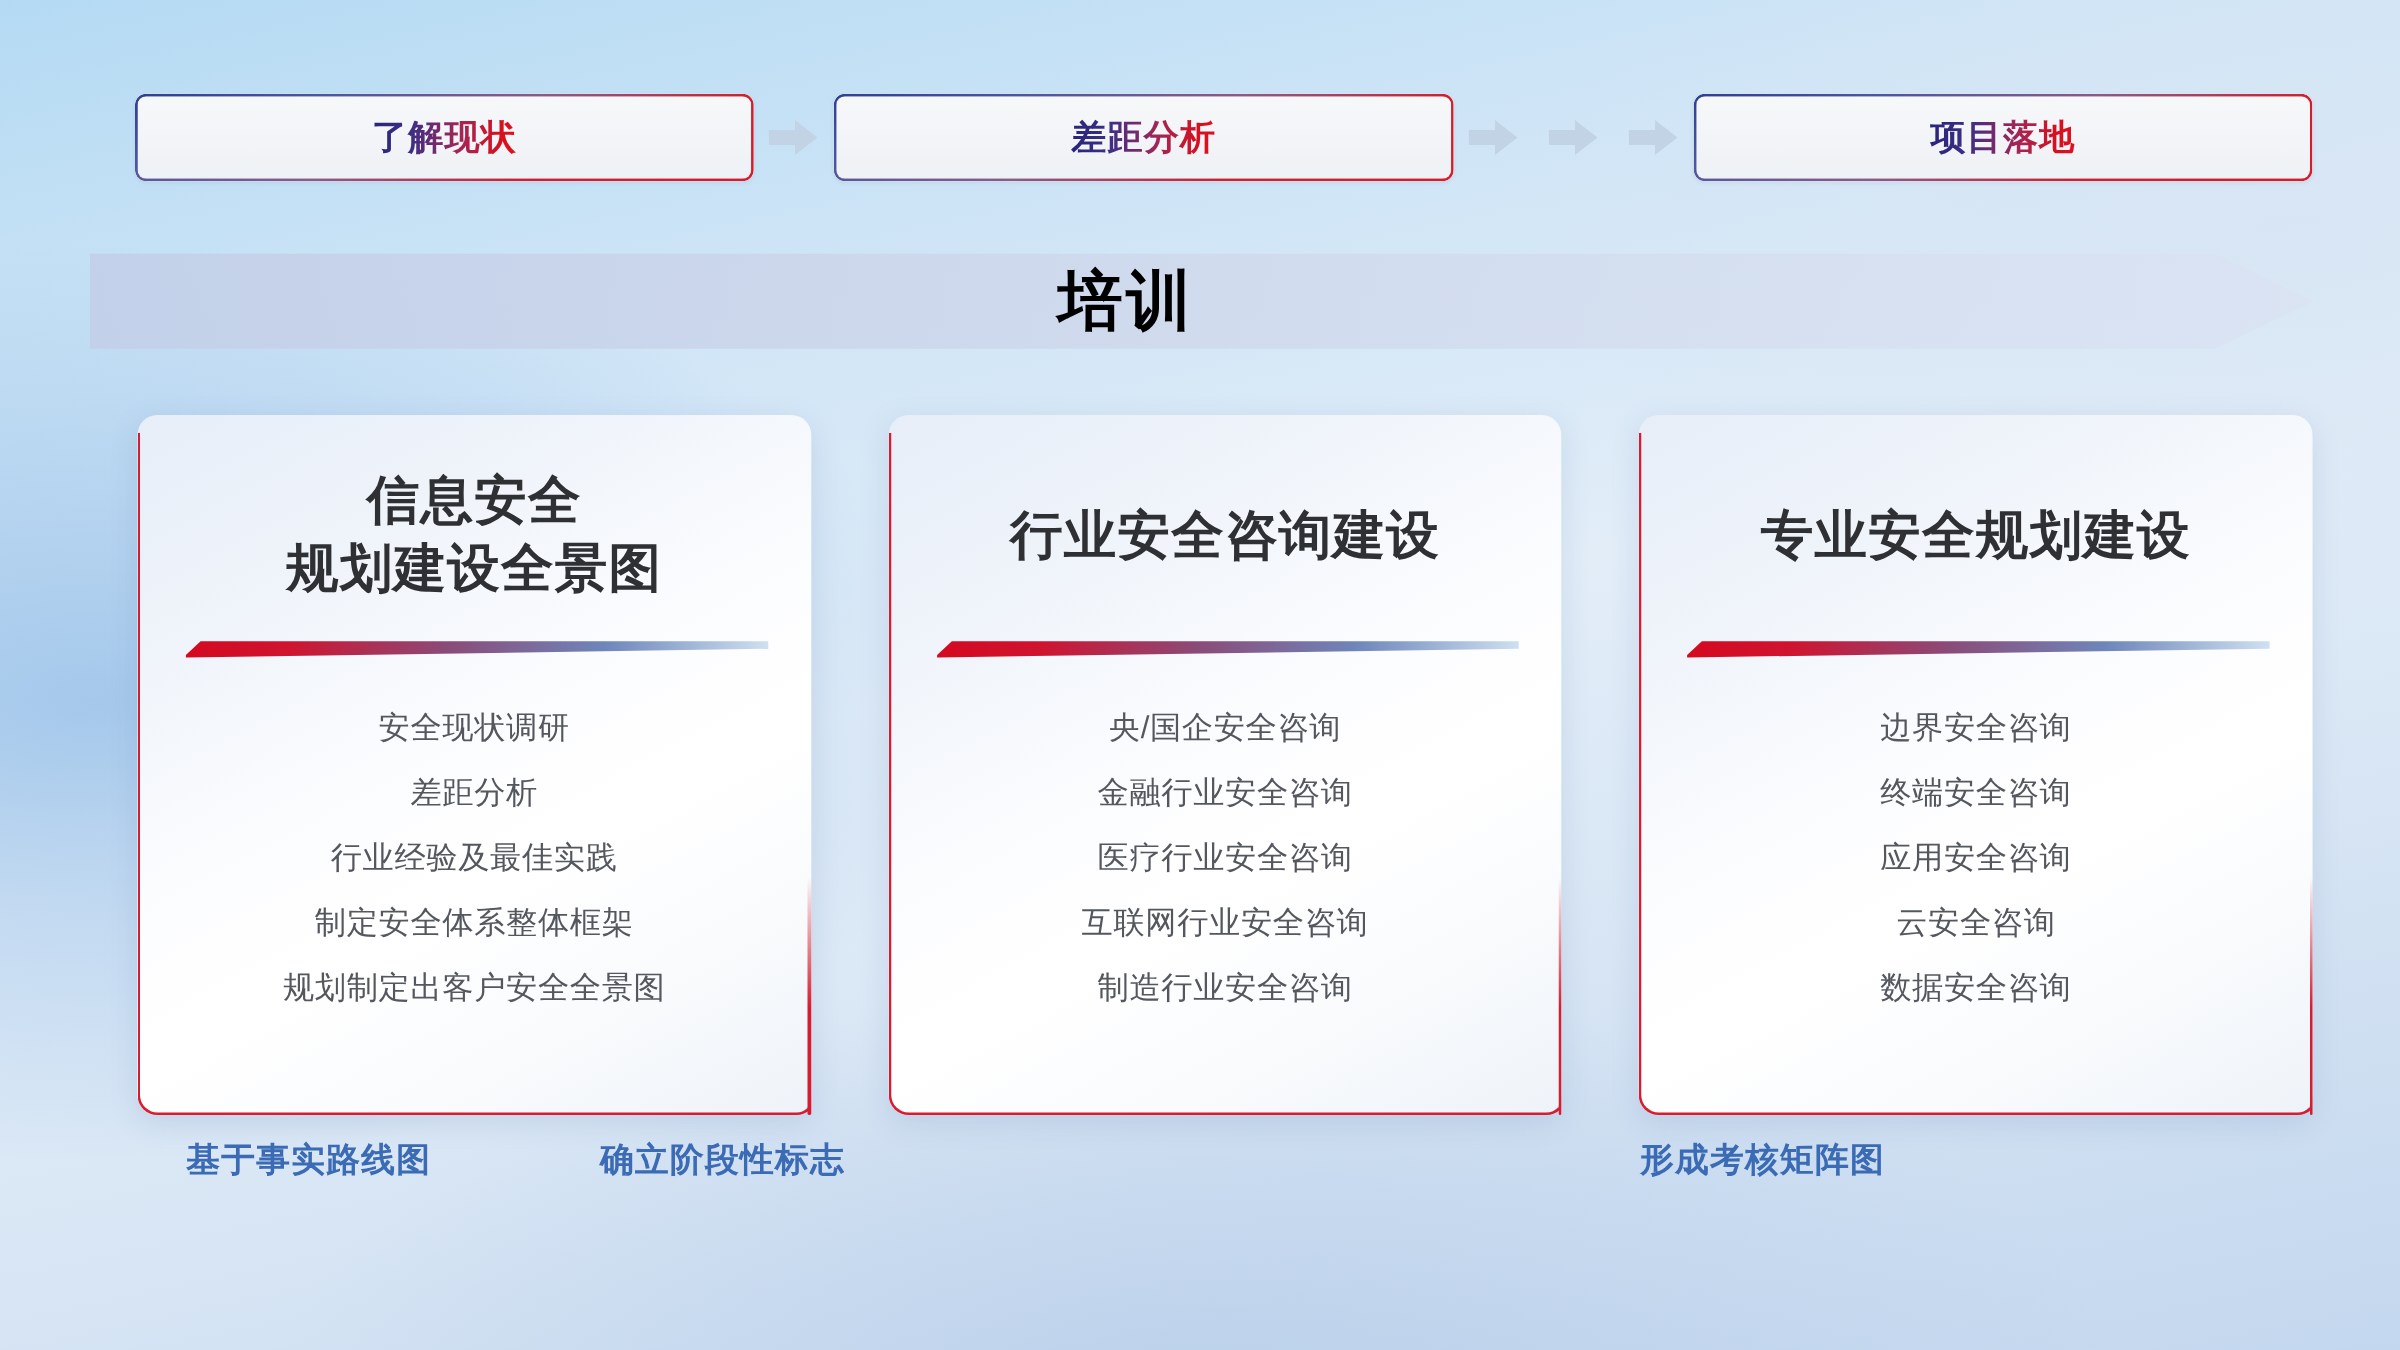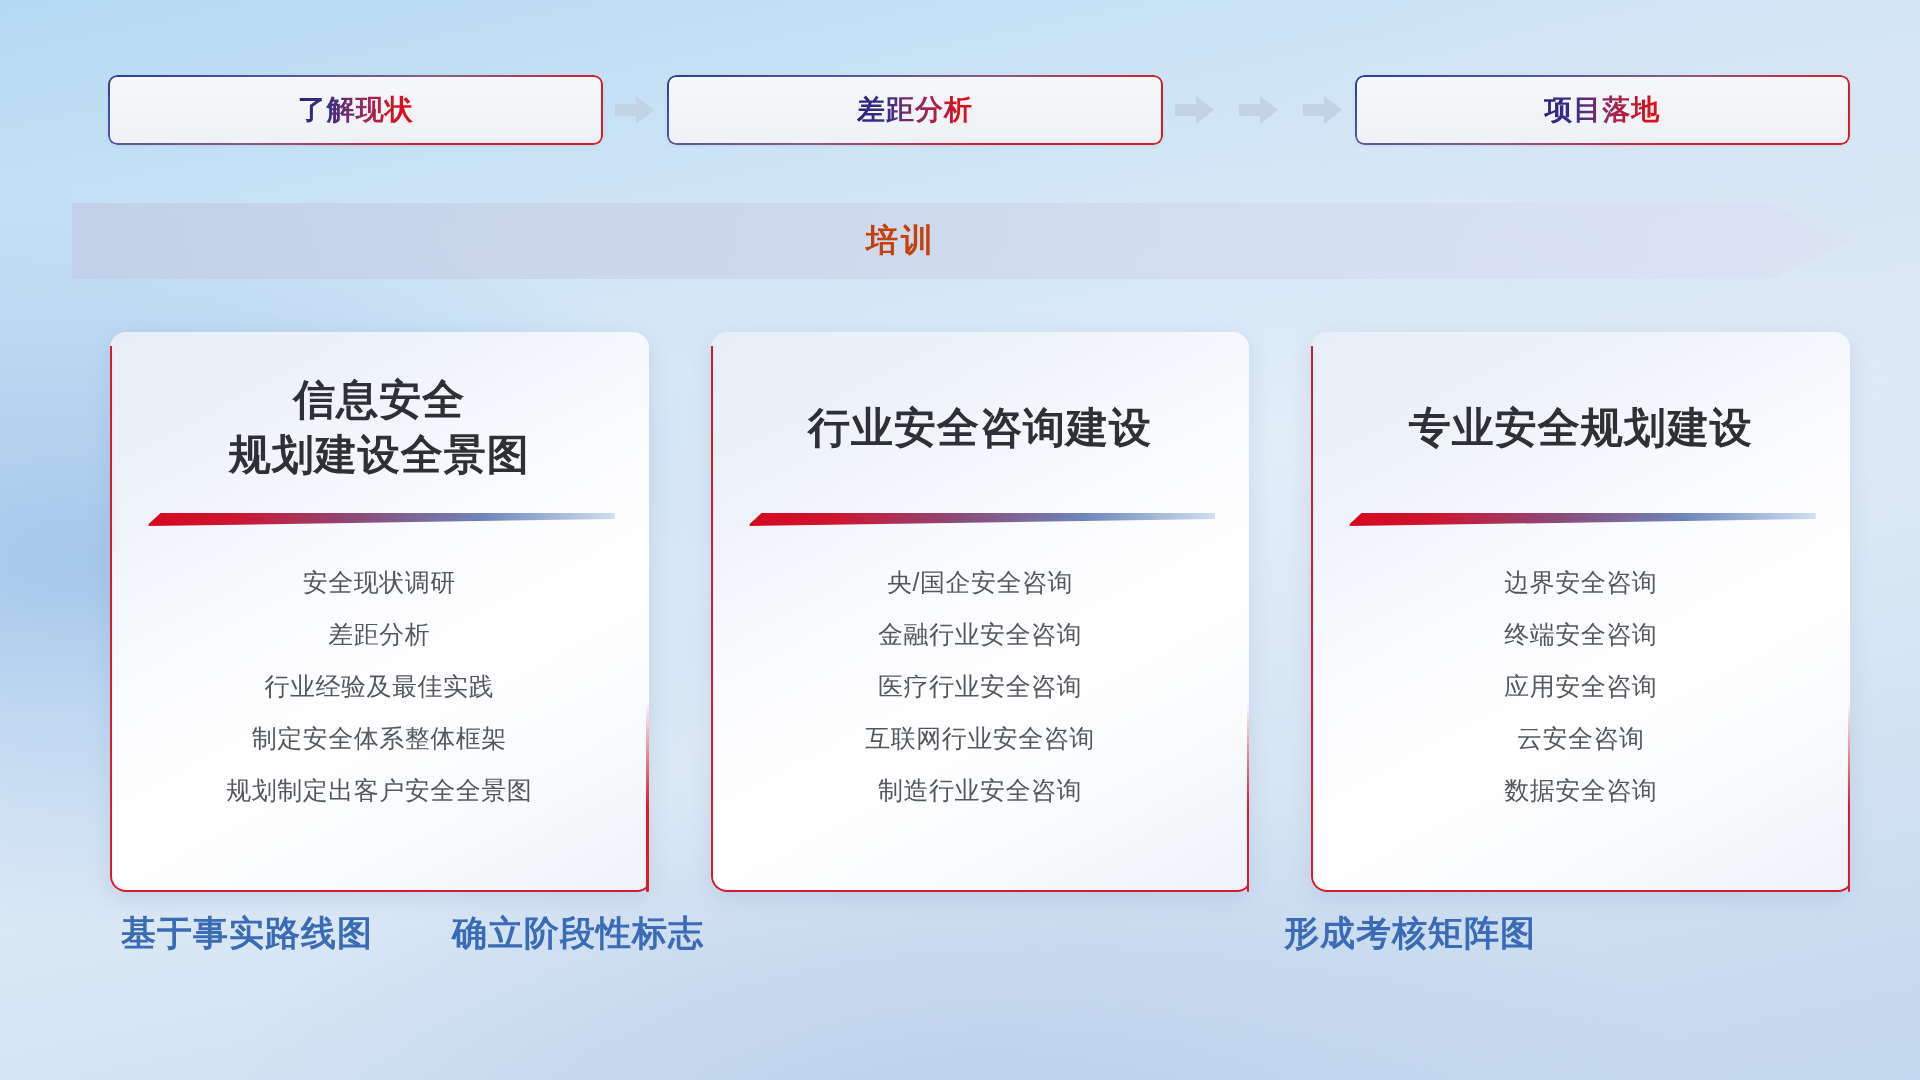--- a/index.html
+++ b/index.html
@@ -54,7 +54,7 @@
   #banner-title {
     position:absolute; left:0; top:0; width:1778px; height:92px;
     display:flex; align-items:center; justify-content:center;
-    font-size:32px; font-weight:700; color:#c2410c; letter-spacing:3px;
+    font-size:52px; font-weight:700; color:#000000; letter-spacing:3px;
     padding-right:120px;
   }
 

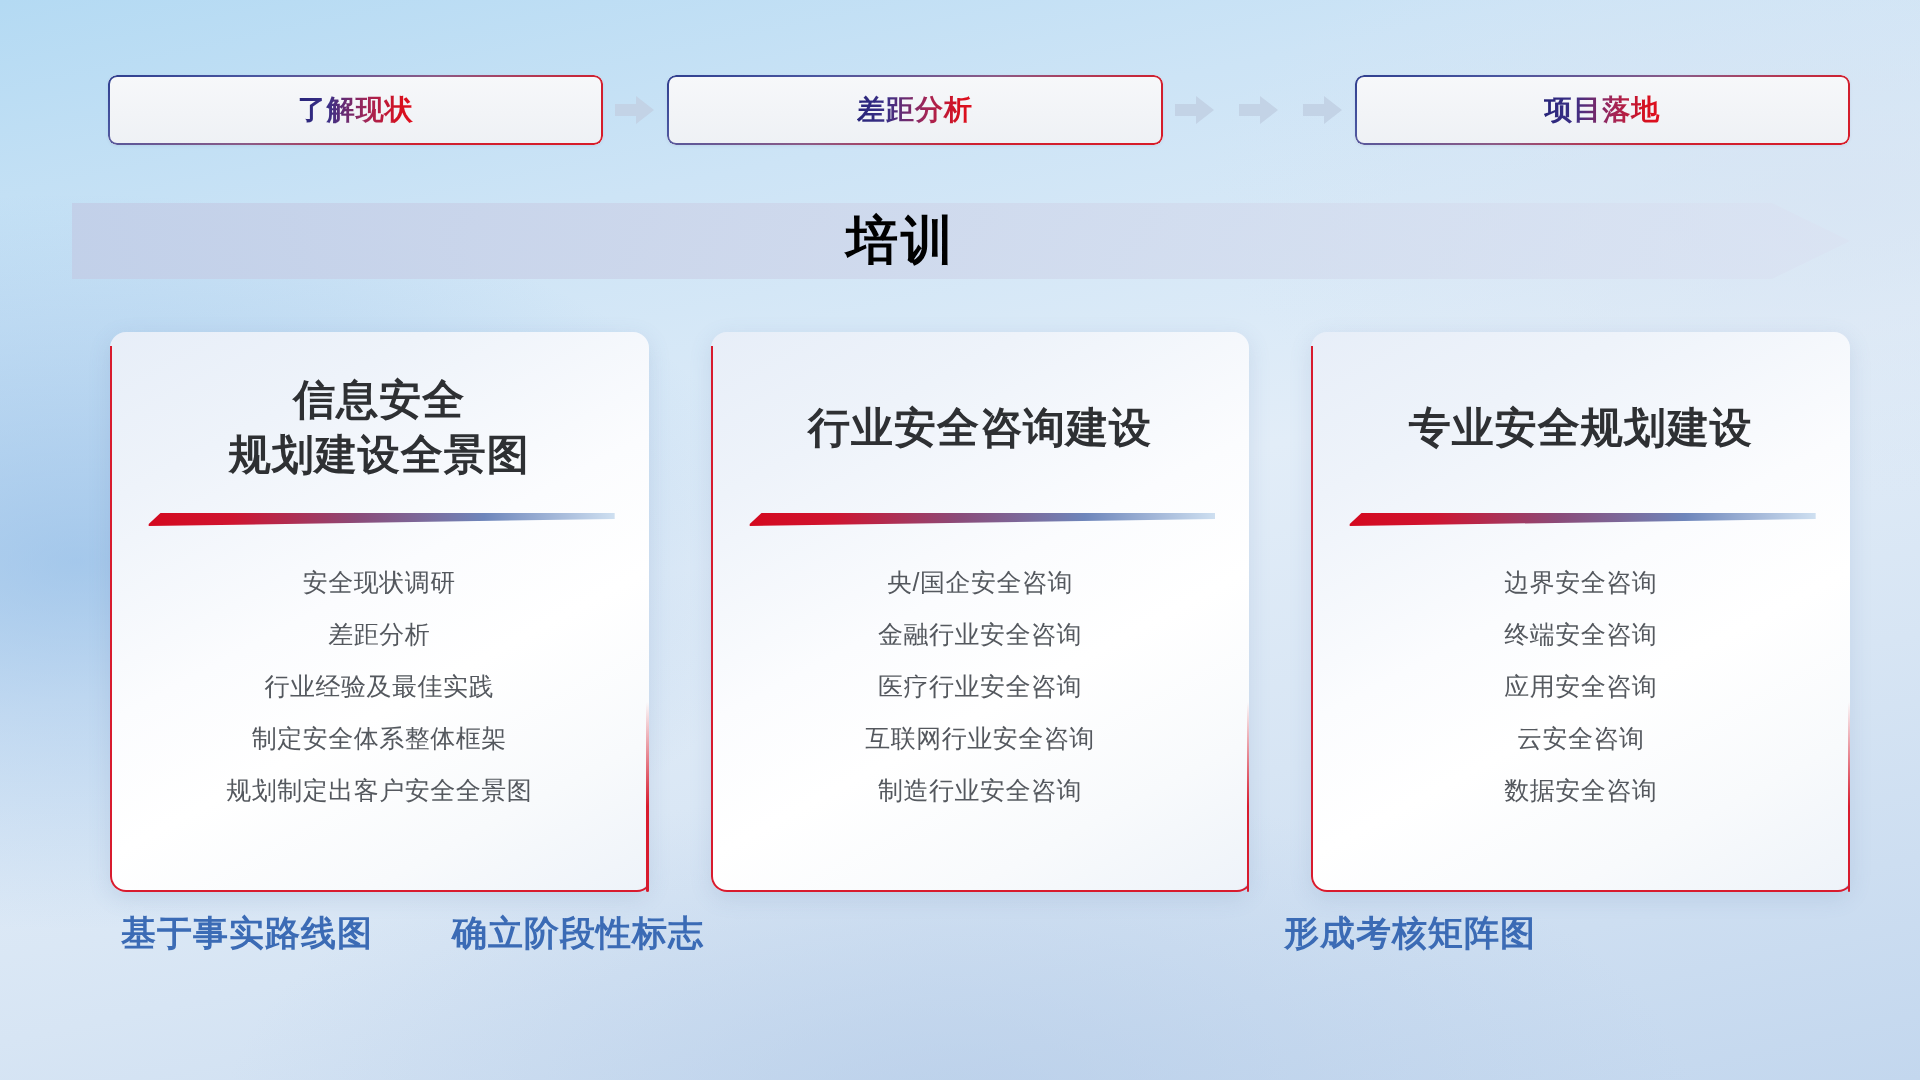--- a/index.html
+++ b/index.html
@@ -102,7 +102,7 @@
   
   #footer-labels { position:absolute; left:0; top:910px; width:1920px; height:60px; }
   .footer-label {
-    position:absolute; font-size:35px; font-weight:700; color:#3b6bb5;
+    position:absolute; font-size:27px; font-weight:700; color:#3b6bb5;
     letter-spacing:1px; white-space:nowrap; transform:translateX(-50%);
   }
 </style>

